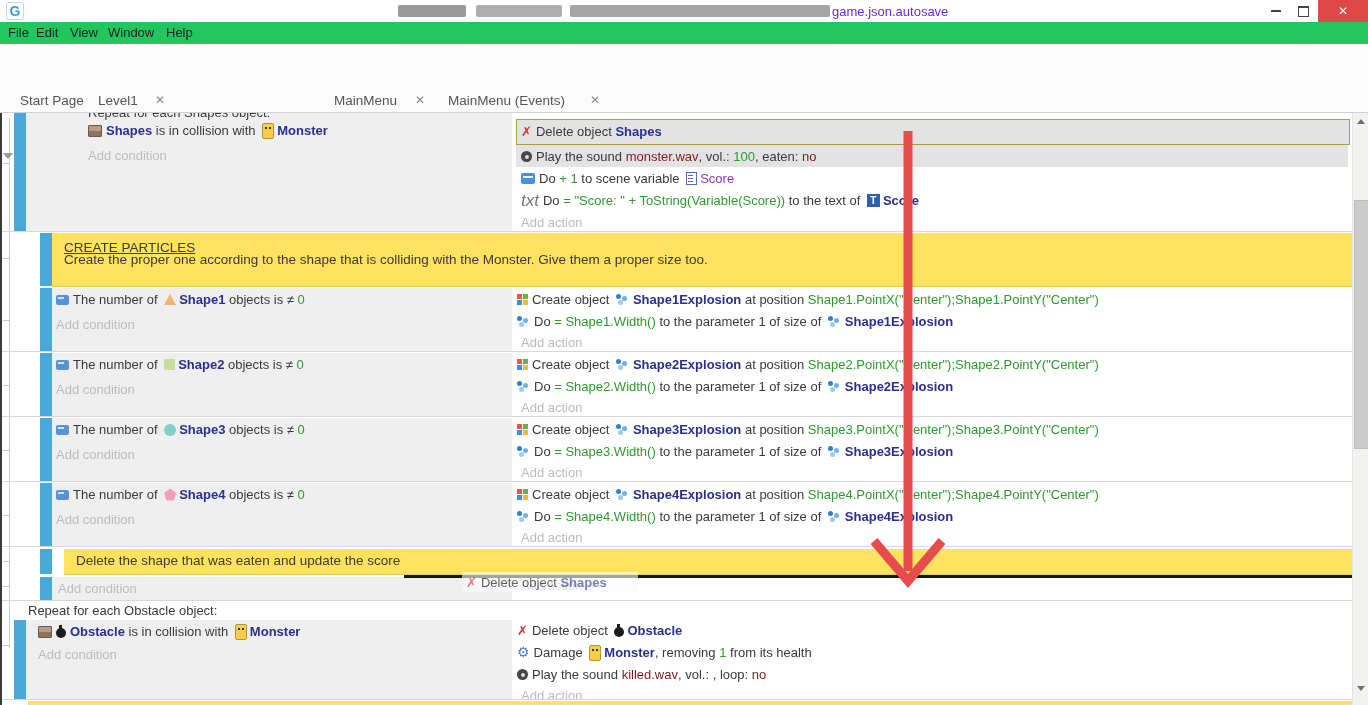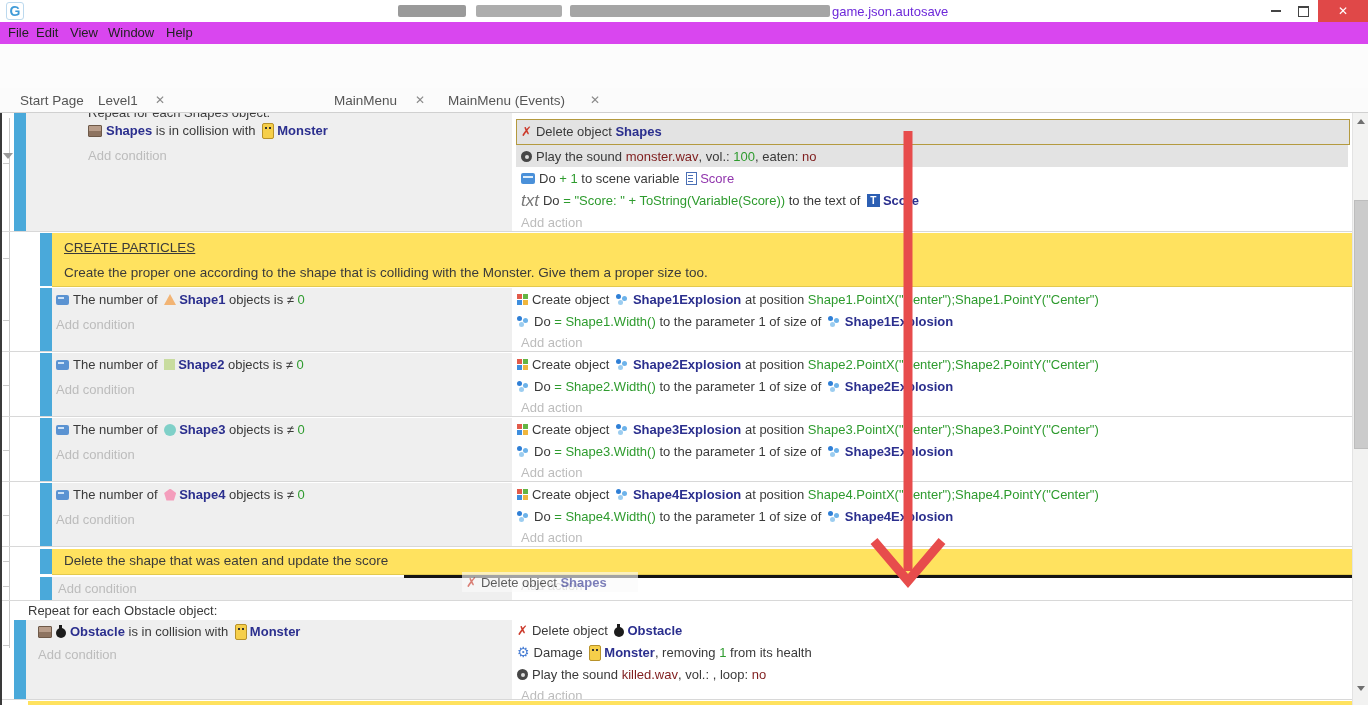--- a/index.html
+++ b/index.html
@@ -16,7 +16,7 @@
   .maxbox{width:9px;height:8px;border:1px solid #444;border-top-width:2px;}
   #btn-close{background:#e04848;color:#fff;font-size:12px;}
   
-  #menubar{position:absolute;left:0;top:22px;width:1368px;height:22px;background:#d946ef;border-bottom:4px solid #15803d;}
+  #menubar{position:absolute;left:0;top:22px;width:1368px;height:22px;background:#22c55e;border-bottom:4px solid #15803d;}
   .menuitem{position:absolute;top:3px;font-size:13px;color:#222;}
   
   #toolbar{position:absolute;left:0;top:44px;width:1368px;height:44px;background:#fcfcfc;}

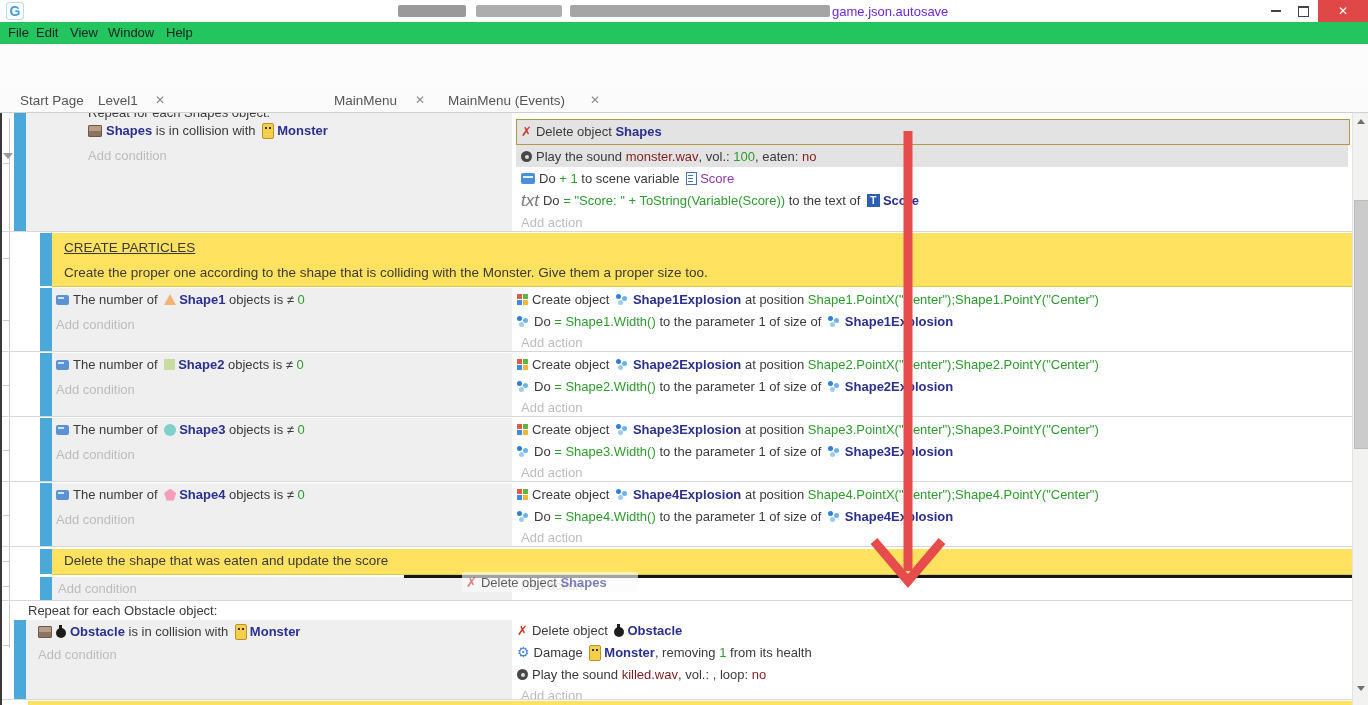--- a/index.html
+++ b/index.html
@@ -282,7 +282,7 @@
     <div class="bar" style="left:40px;top:120px;height:53px;"></div>
     <div class="comment" style="left:52px;top:120px;width:1300px;height:53px;">
       <span class="ctext" style="top:7px;text-decoration:underline;">CREATE PARTICLES</span>
-      <span class="ctext" style="top:32px;text-align:right;">Create the proper one according to the shape that is colliding with the Monster. Give them a proper size too.</span>
+      <span class="ctext" style="top:19px;text-align:right;">Create the proper one according to the shape that is colliding with the Monster. Give them a proper size too.</span>
     </div>
 
     <div class="bar" style="left:40px;top:175px;height:63px;"></div>

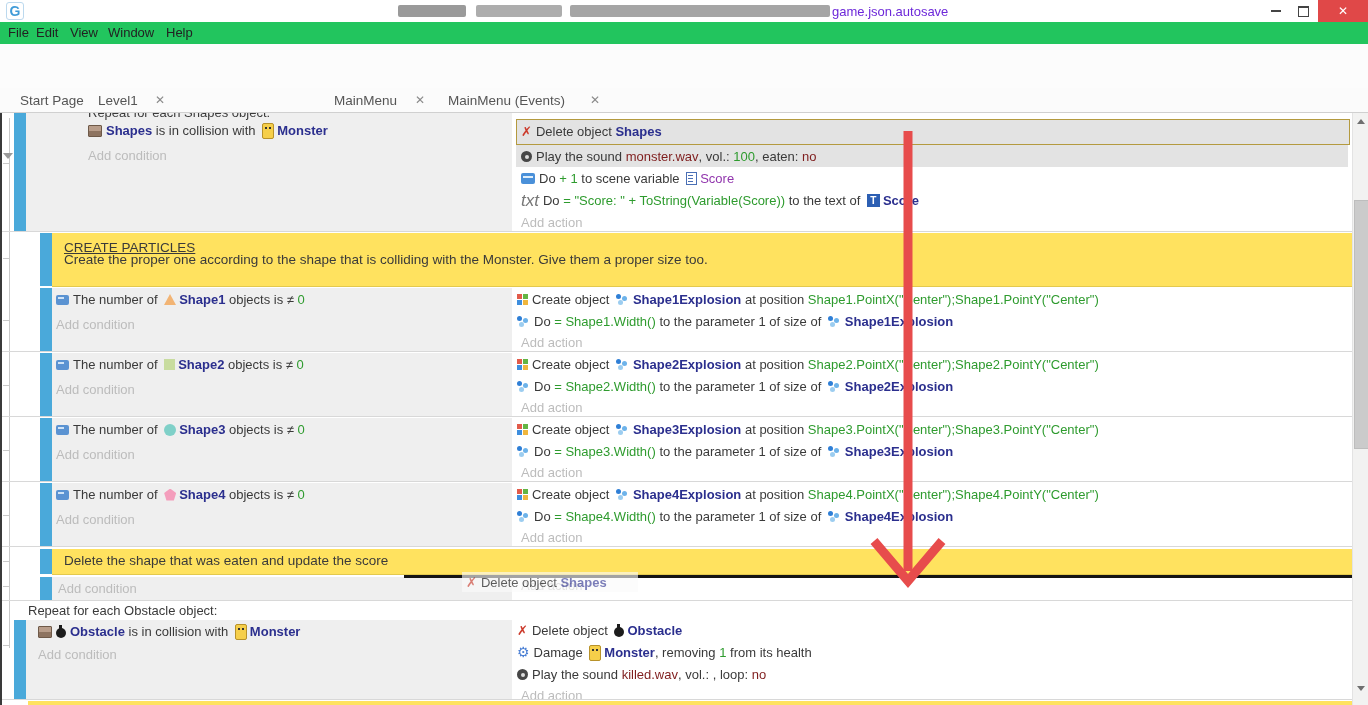--- a/index.html
+++ b/index.html
@@ -410,7 +410,7 @@
     <div class="hline" style="top:433px;"></div>
 
     <div class="bar" style="left:40px;top:436px;height:25px;"></div>
-    <div class="comment" style="left:52px;top:436px;width:1300px;height:25px;">
+    <div class="comment" style="left:64px;top:436px;width:1300px;height:25px;">
       <span class="ctext" style="top:4px;">Delete the shape that was eaten and update the score</span>
     </div>
 

